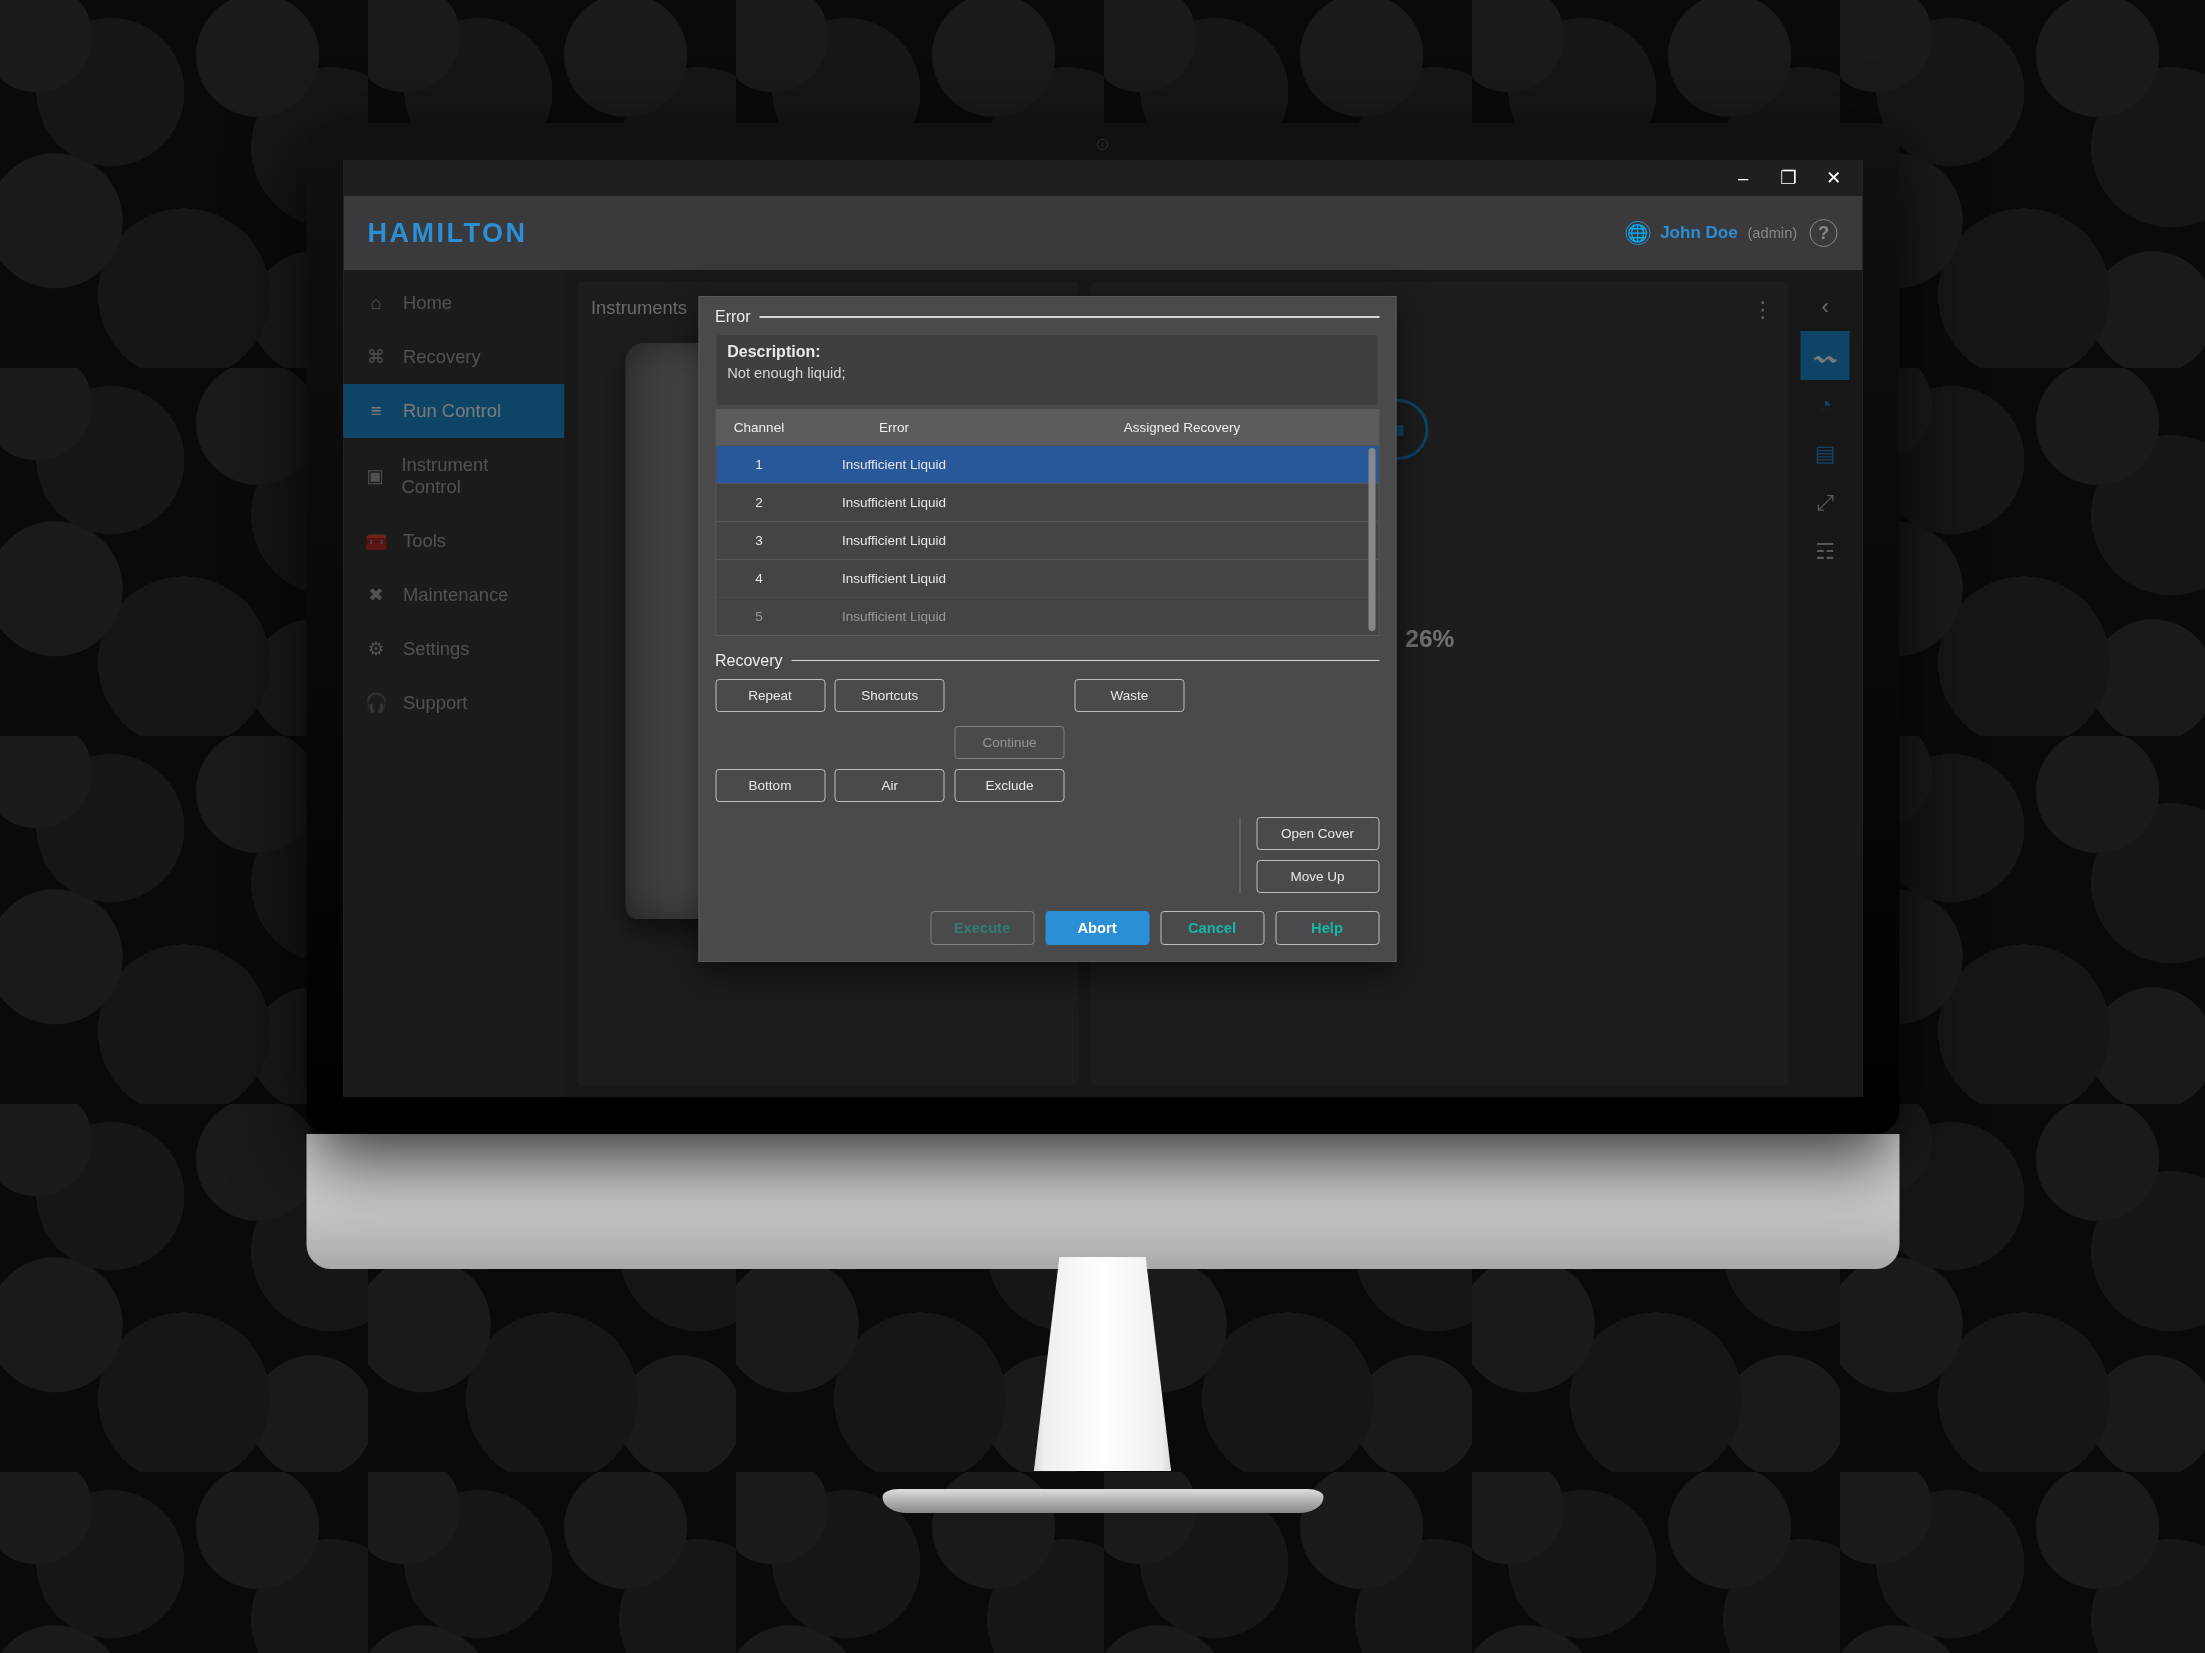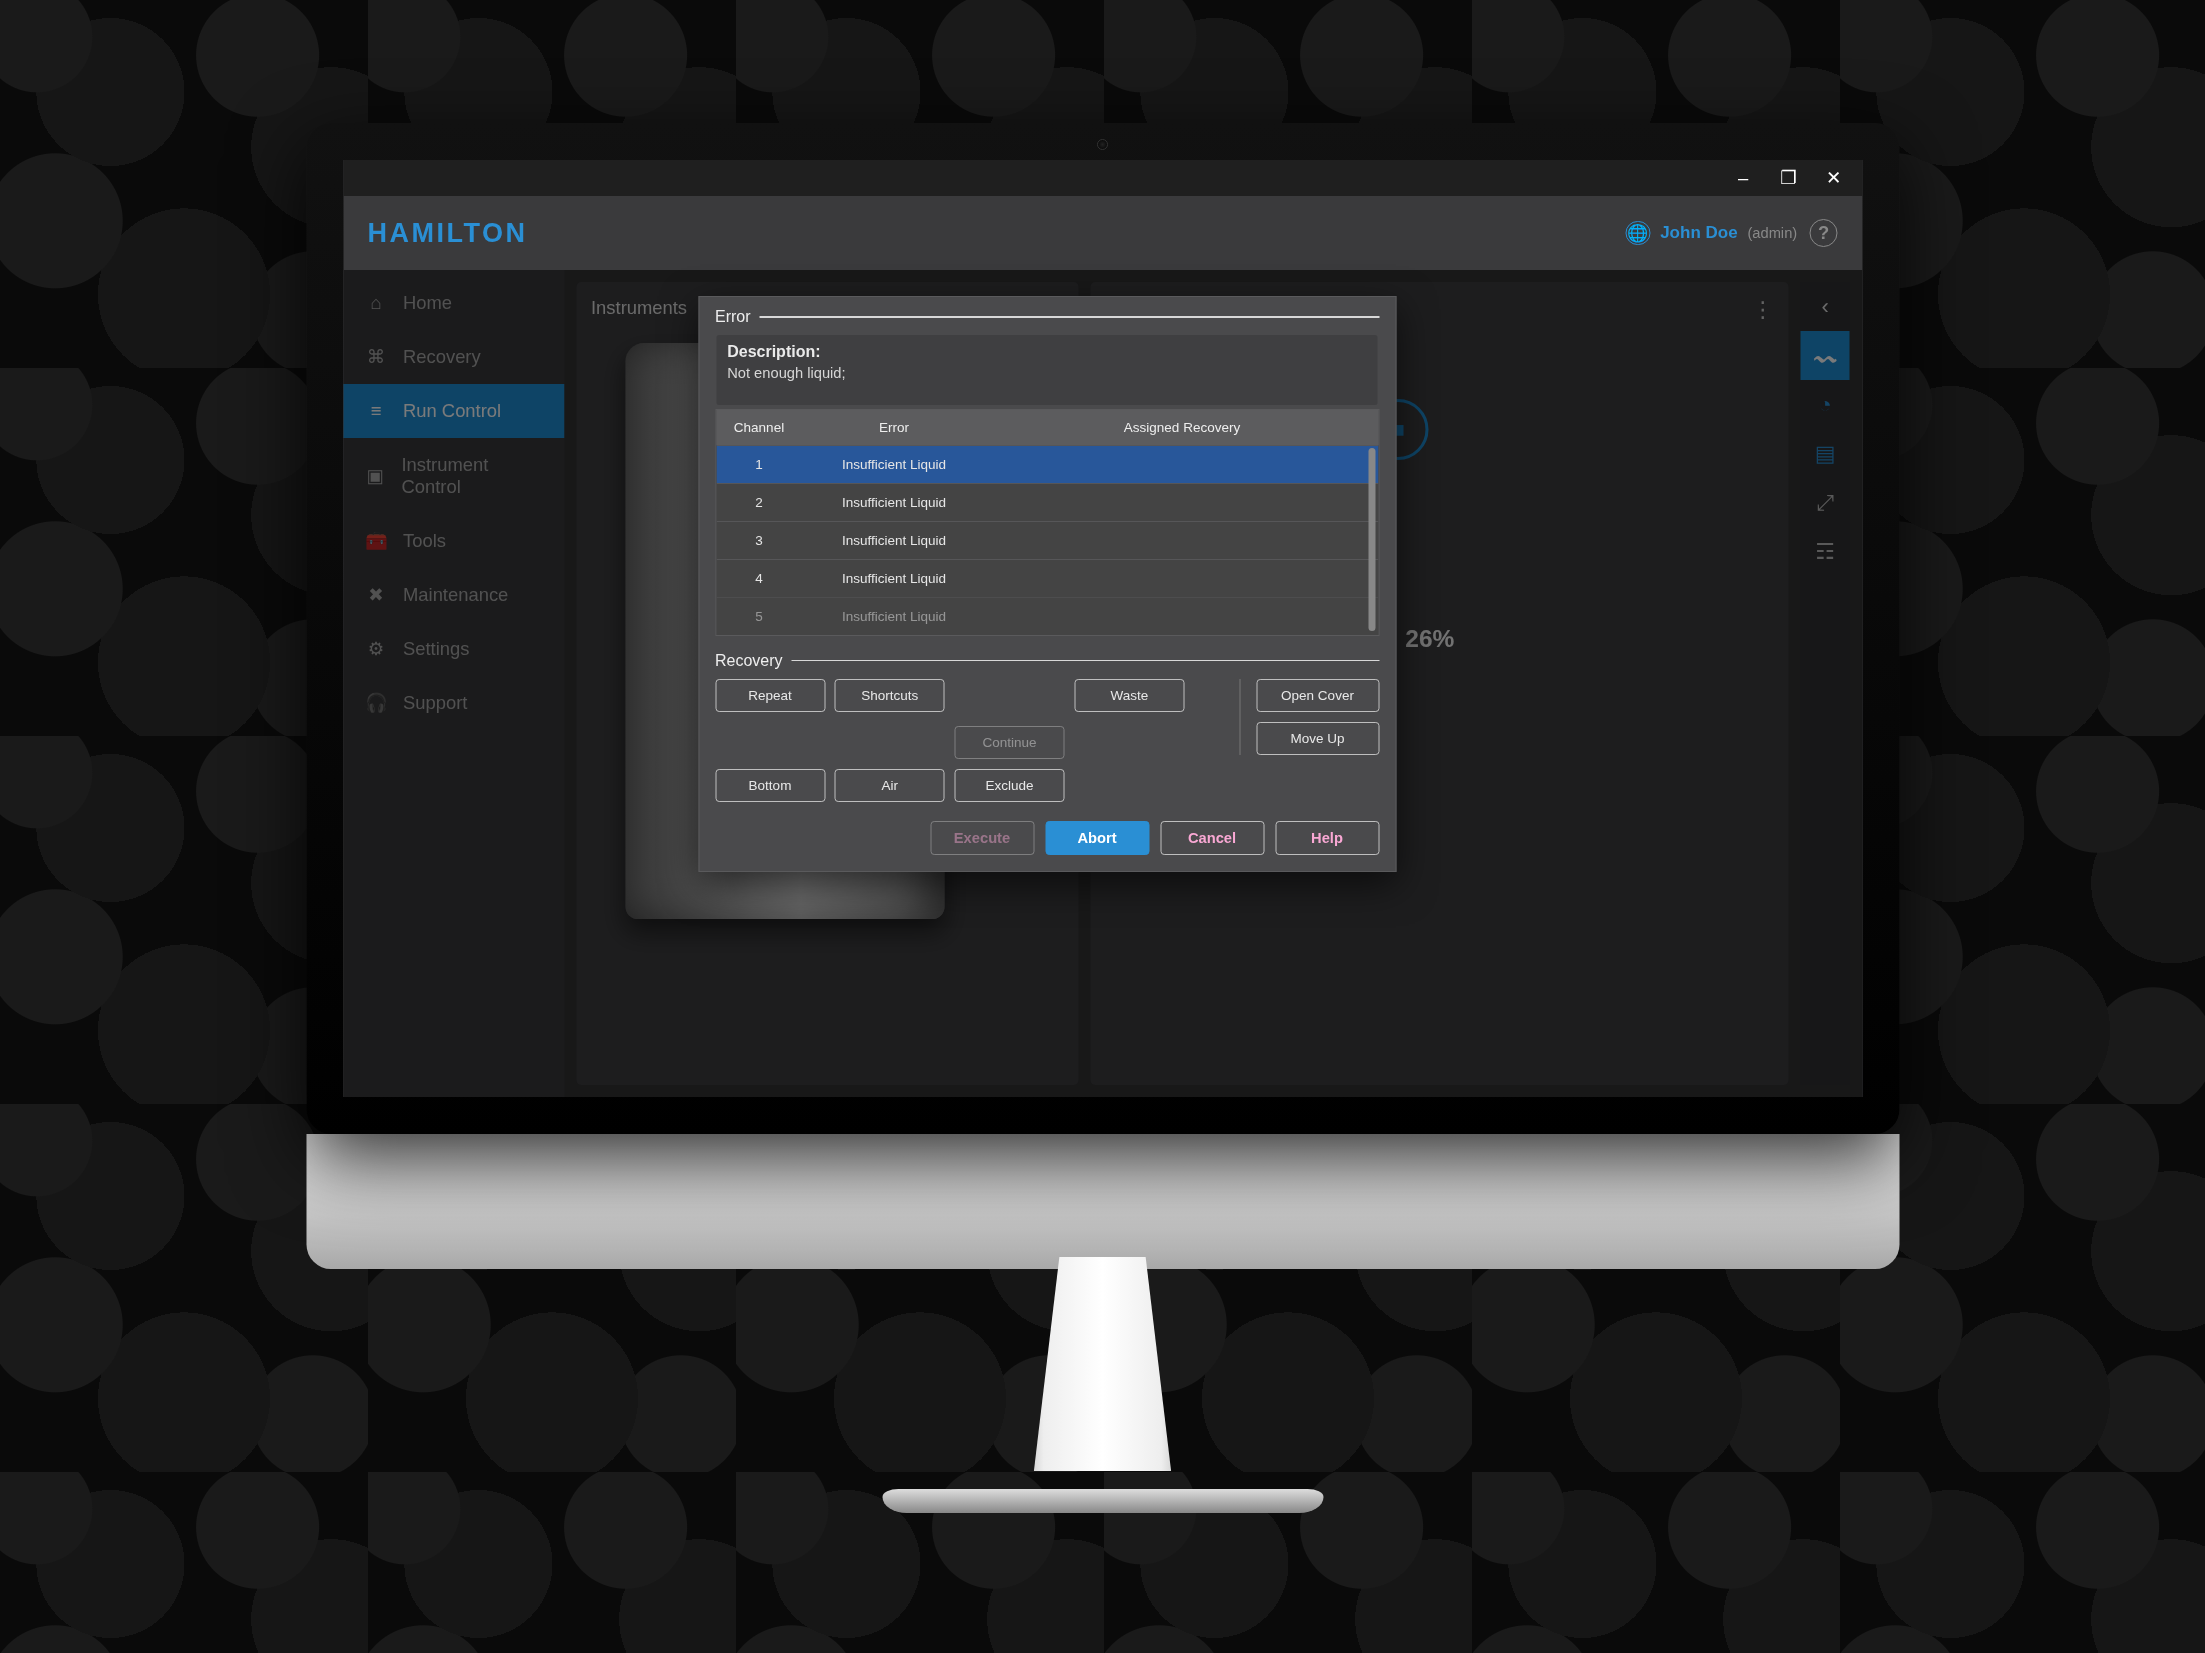--- a/index.html
+++ b/index.html
@@ -168,7 +168,7 @@
 .err-row div { padding:11px 6.1px; font-size:13.5px; text-align:center; color:#e6e6e6;}
 .err-row.sel { background:#28579a; }
 .err-scroll { position:absolute; right:2.5px; top:3.7px; bottom:3.7px; width:7.4px; background:#888; border-radius:3.7px;}
-.recovery-btns { display:flex; gap:7px; padding:6.1px 16px 3.7px; align-items:flex-start;}
+.recovery-btns { display:flex; gap:15px; padding:6.1px 16px 3.7px; align-items:flex-start;flex-direction:column;}
 .recovery-main { display:grid; grid-template-columns:repeat(4,110px); gap:9.8px; }
 .recovery-side { margin-left:auto; display:flex; flex-direction:column; gap:9.8px; border-left:0.6px solid #777; padding-left:16px;}
 .rbtn { height:33px; border:0.6px solid #bfbfbf; border-radius:3.7px; background:transparent; color:#e8e8e8; font-size:13.5px; display:flex;align-items:center;justify-content:center; cursor:pointer;}

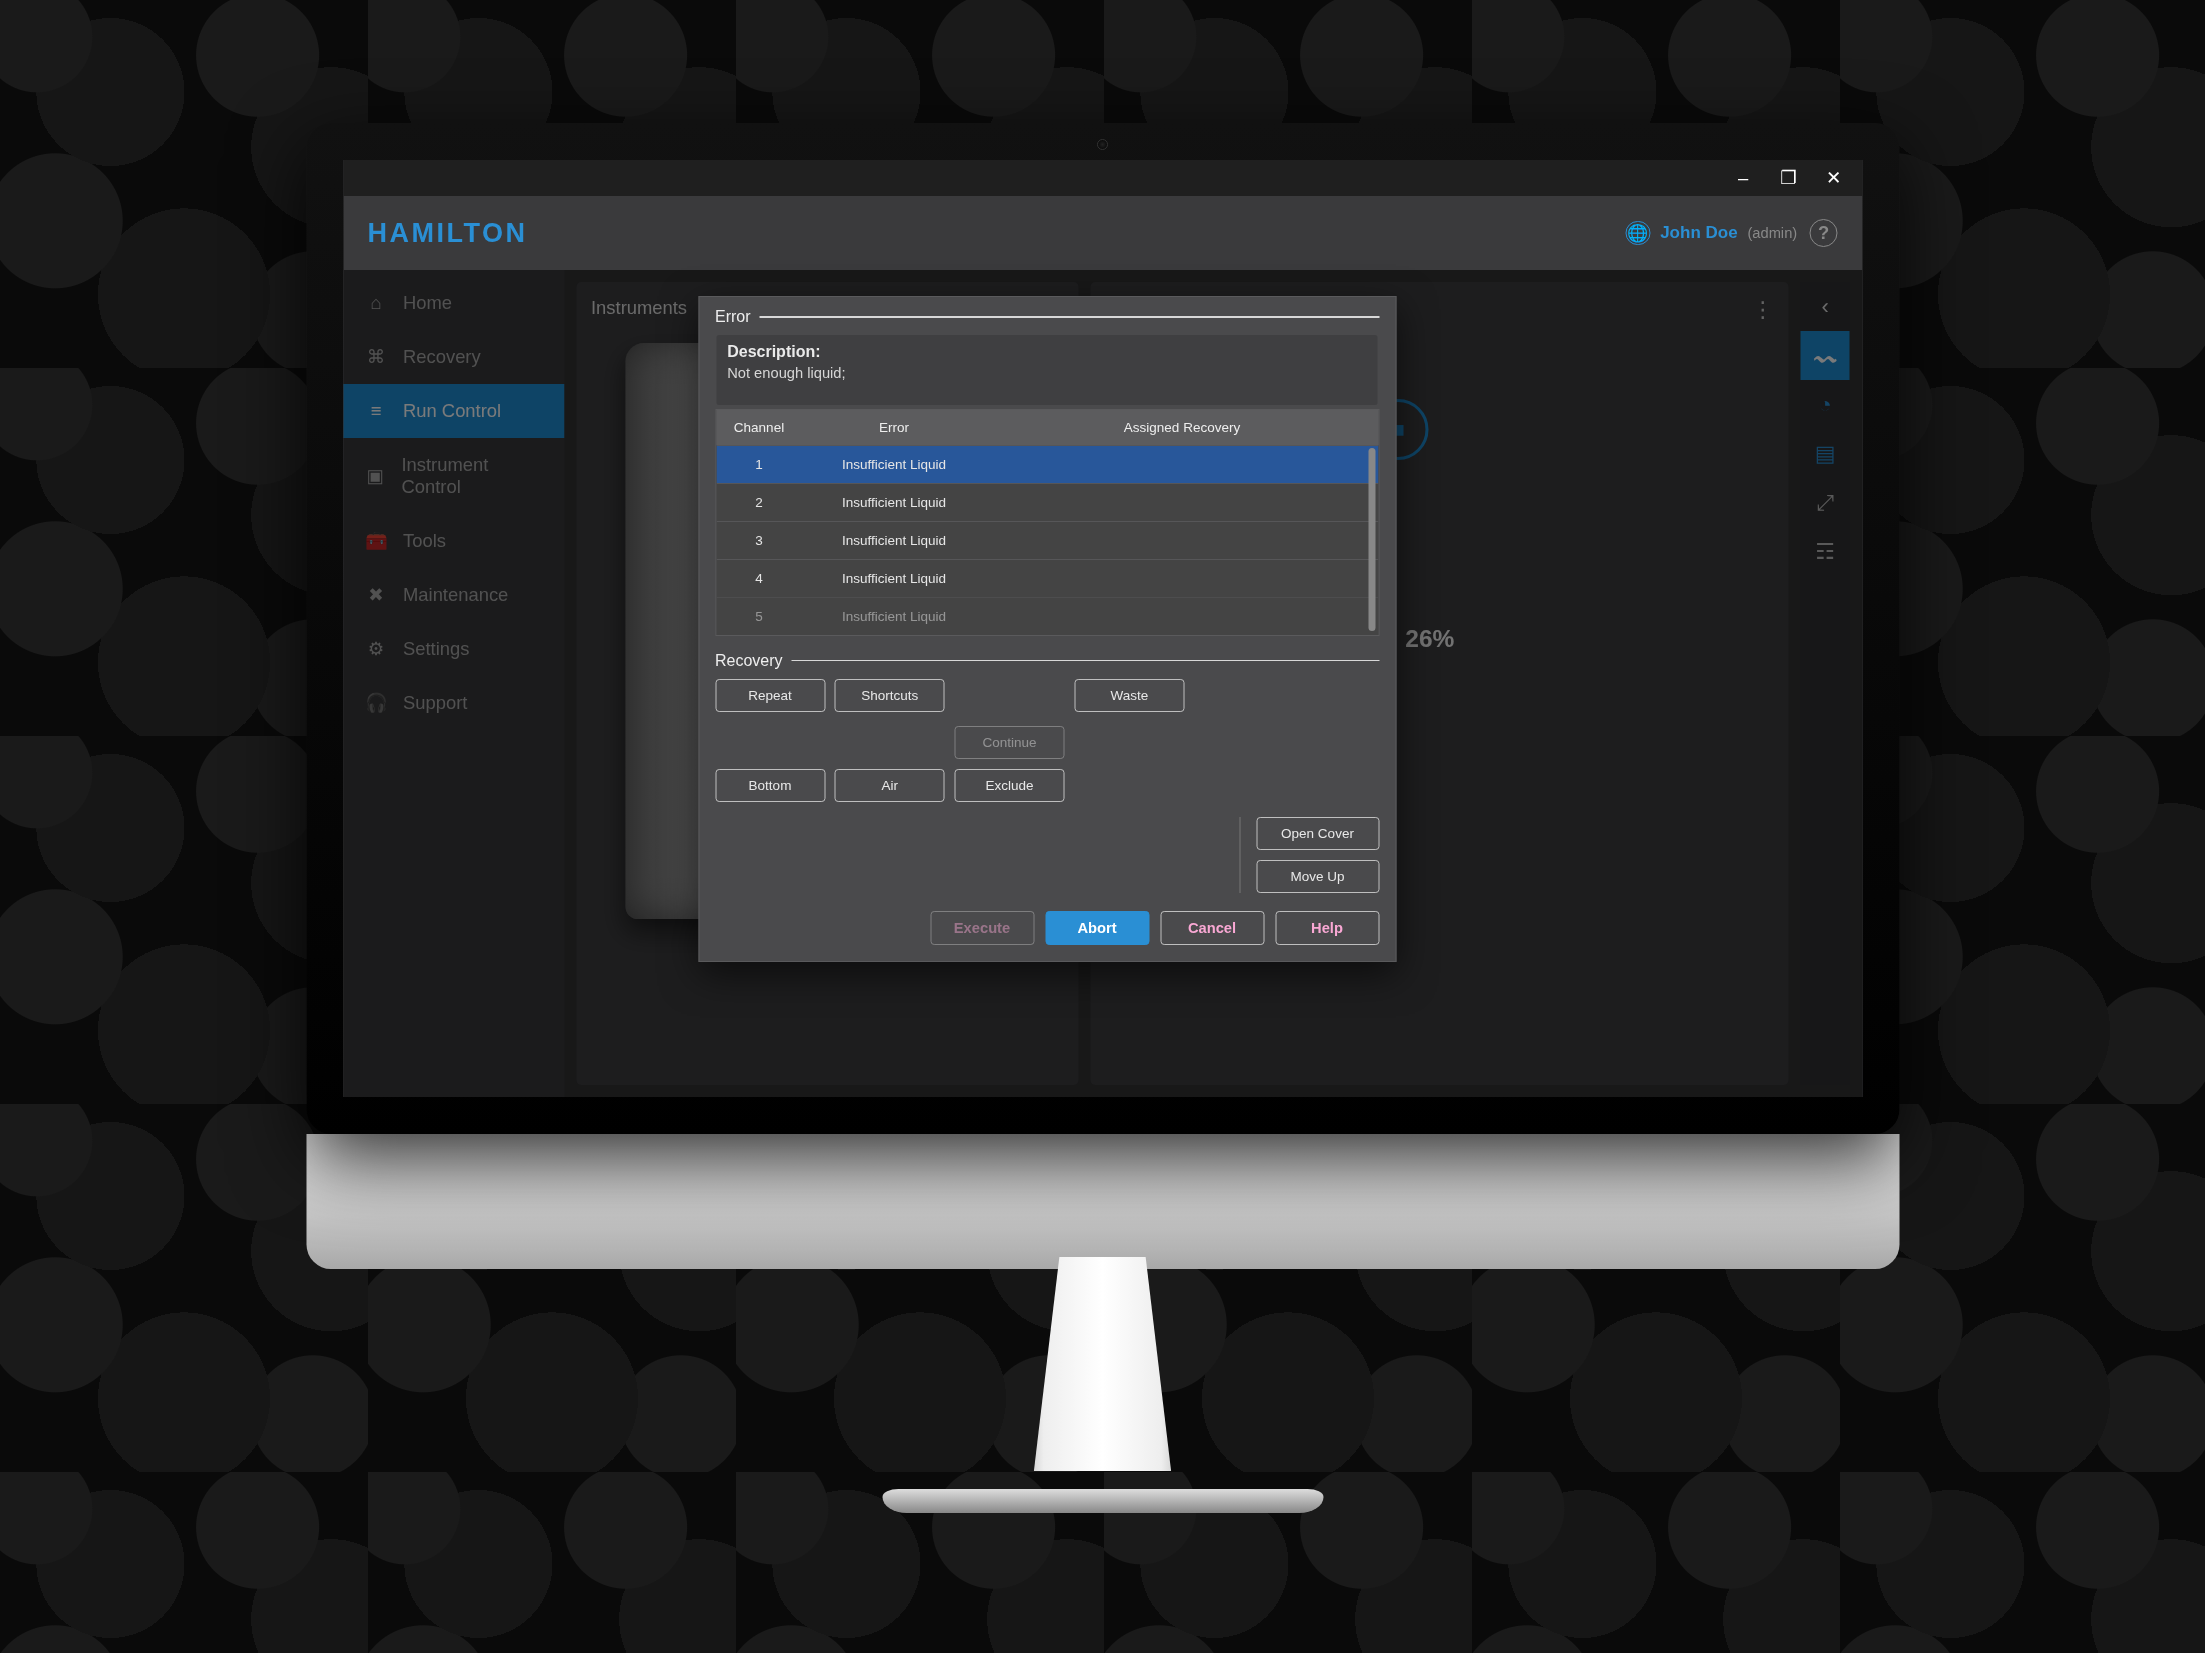--- a/index.html
+++ b/index.html
@@ -174,7 +174,7 @@
 .rbtn { height:33px; border:0.6px solid #bfbfbf; border-radius:3.7px; background:transparent; color:#e8e8e8; font-size:13.5px; display:flex;align-items:center;justify-content:center; cursor:pointer;}
 .rbtn.disabled { opacity:0.45;margin-top:47px; }
 .dlg-footer { display:flex; justify-content:flex-end; gap:11px; padding:14.7px 16px 16px; }
-.fbtn { width:104px; height:34px; border:0.6px solid #bfbfbf; border-radius:3.7px; background:transparent; color:#f9a8d4; font-size:14.7px; font-weight:600; display:flex;align-items:center;justify-content:center; cursor:pointer;}
+.fbtn { width:104px; height:34px; border:0.6px solid #bfbfbf; border-radius:3.7px; background:transparent; color:#14b8a6; font-size:14.7px; font-weight:600; display:flex;align-items:center;justify-content:center; cursor:pointer;}
 .fbtn.primary { background:#2a8fd4; border-color:#2a8fd4; color:#fff; }
 .fbtn.disabled { opacity:0.45; }
 </style>

